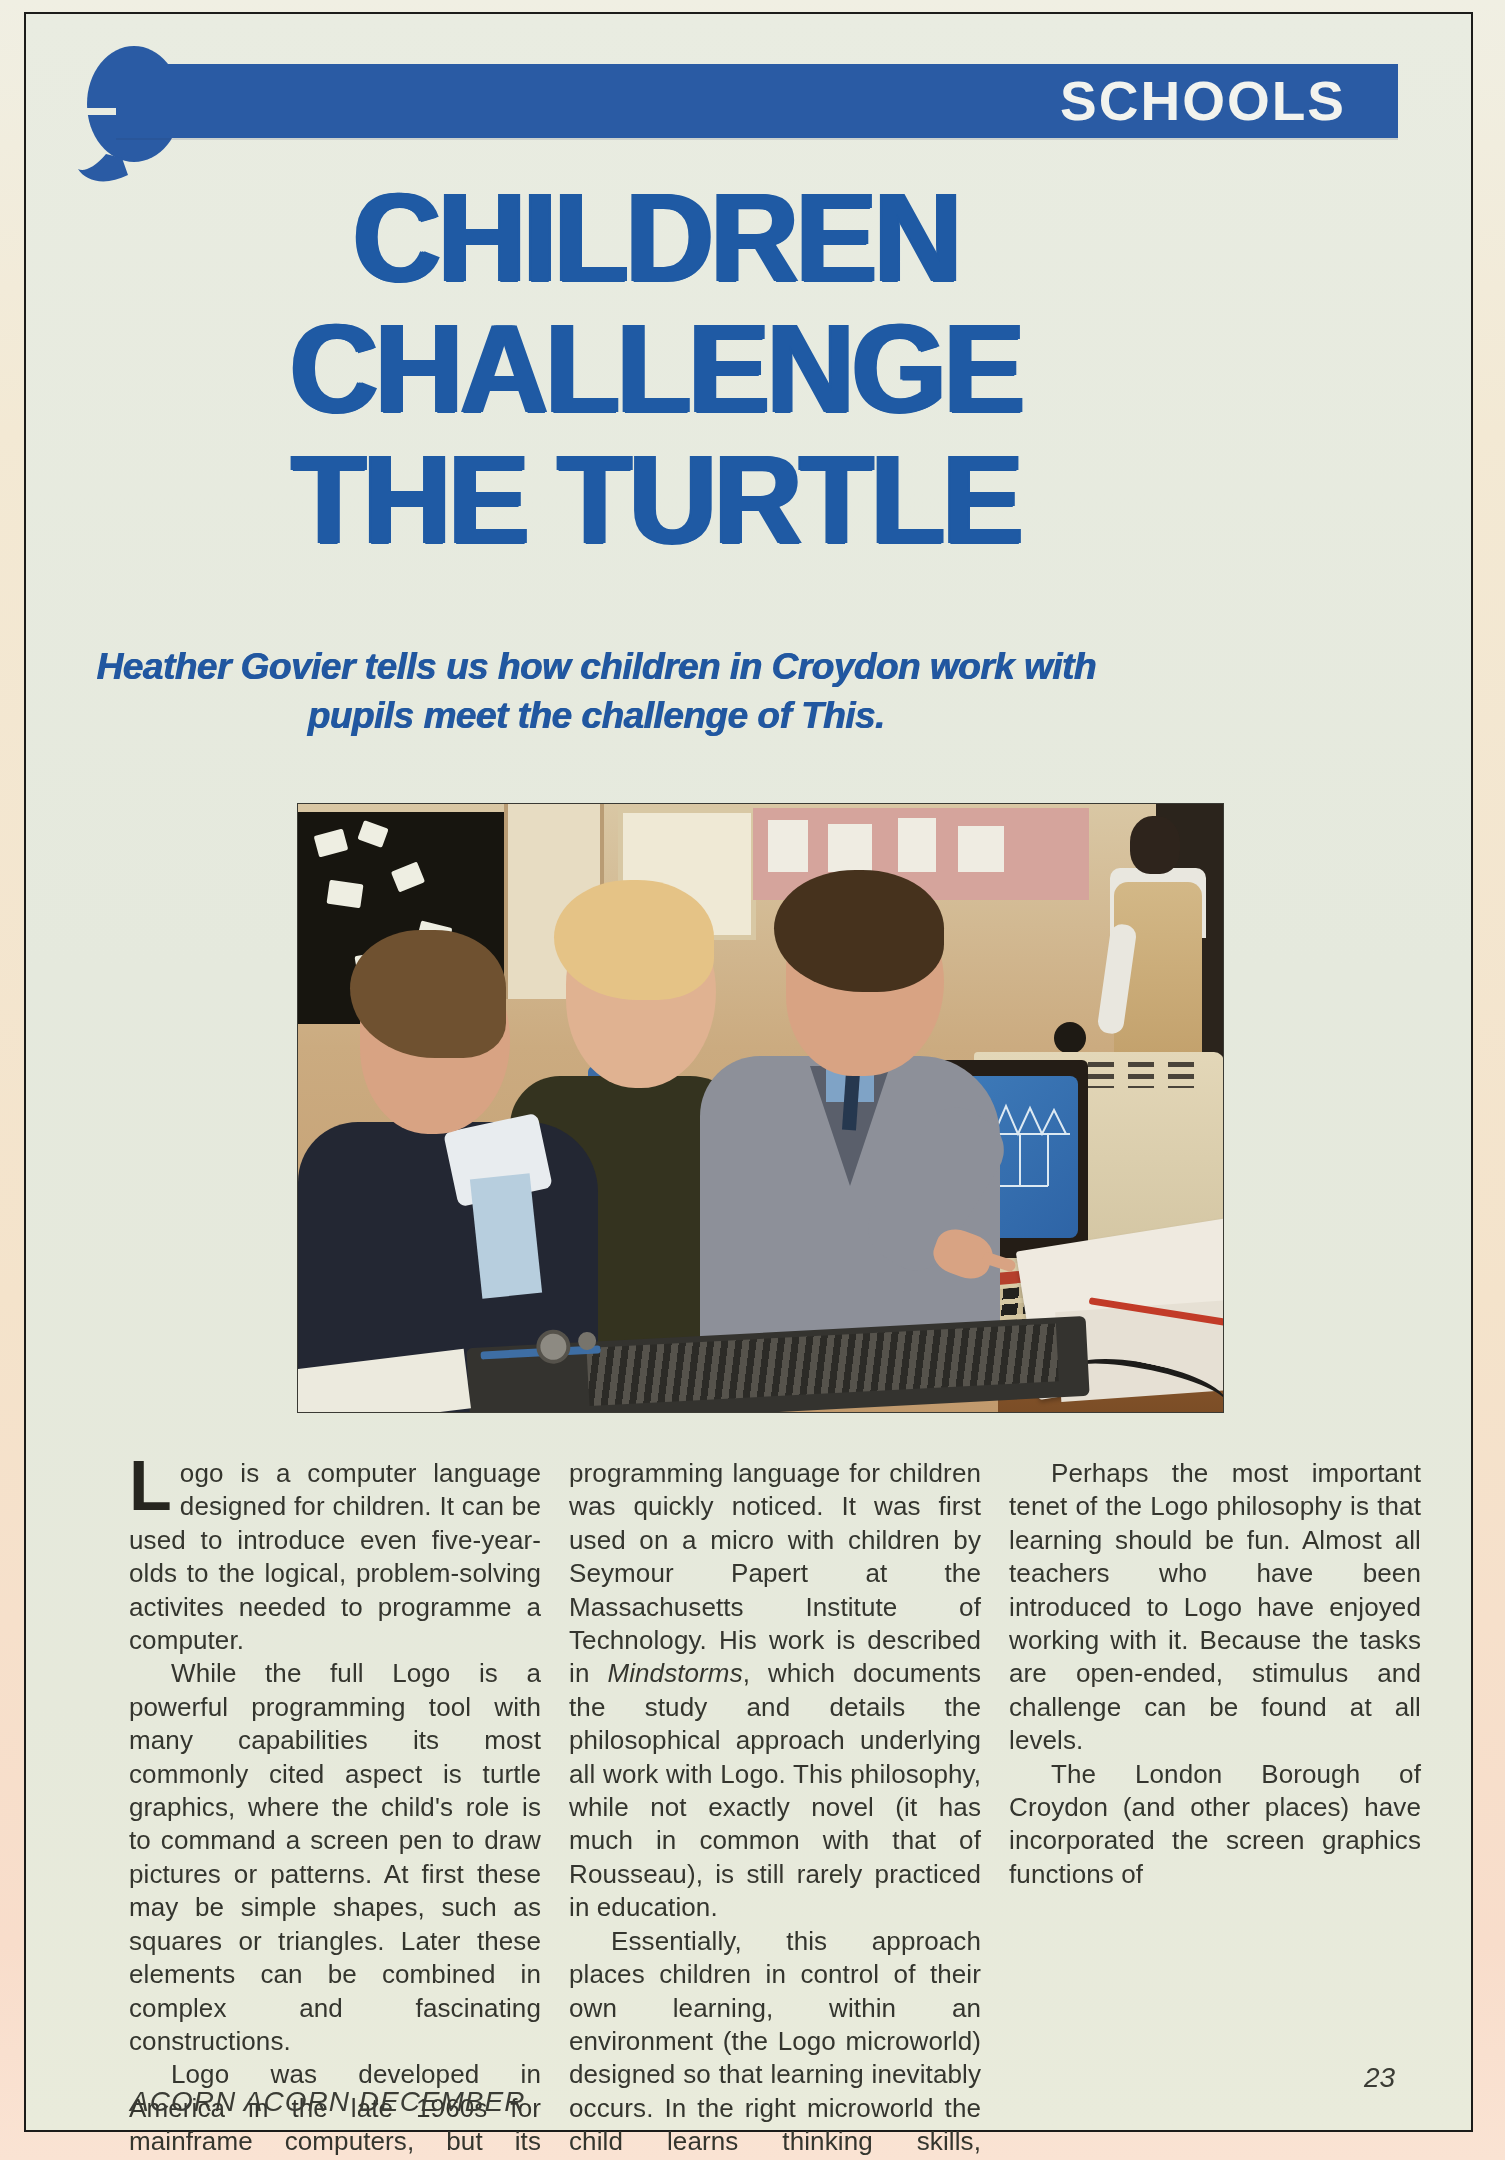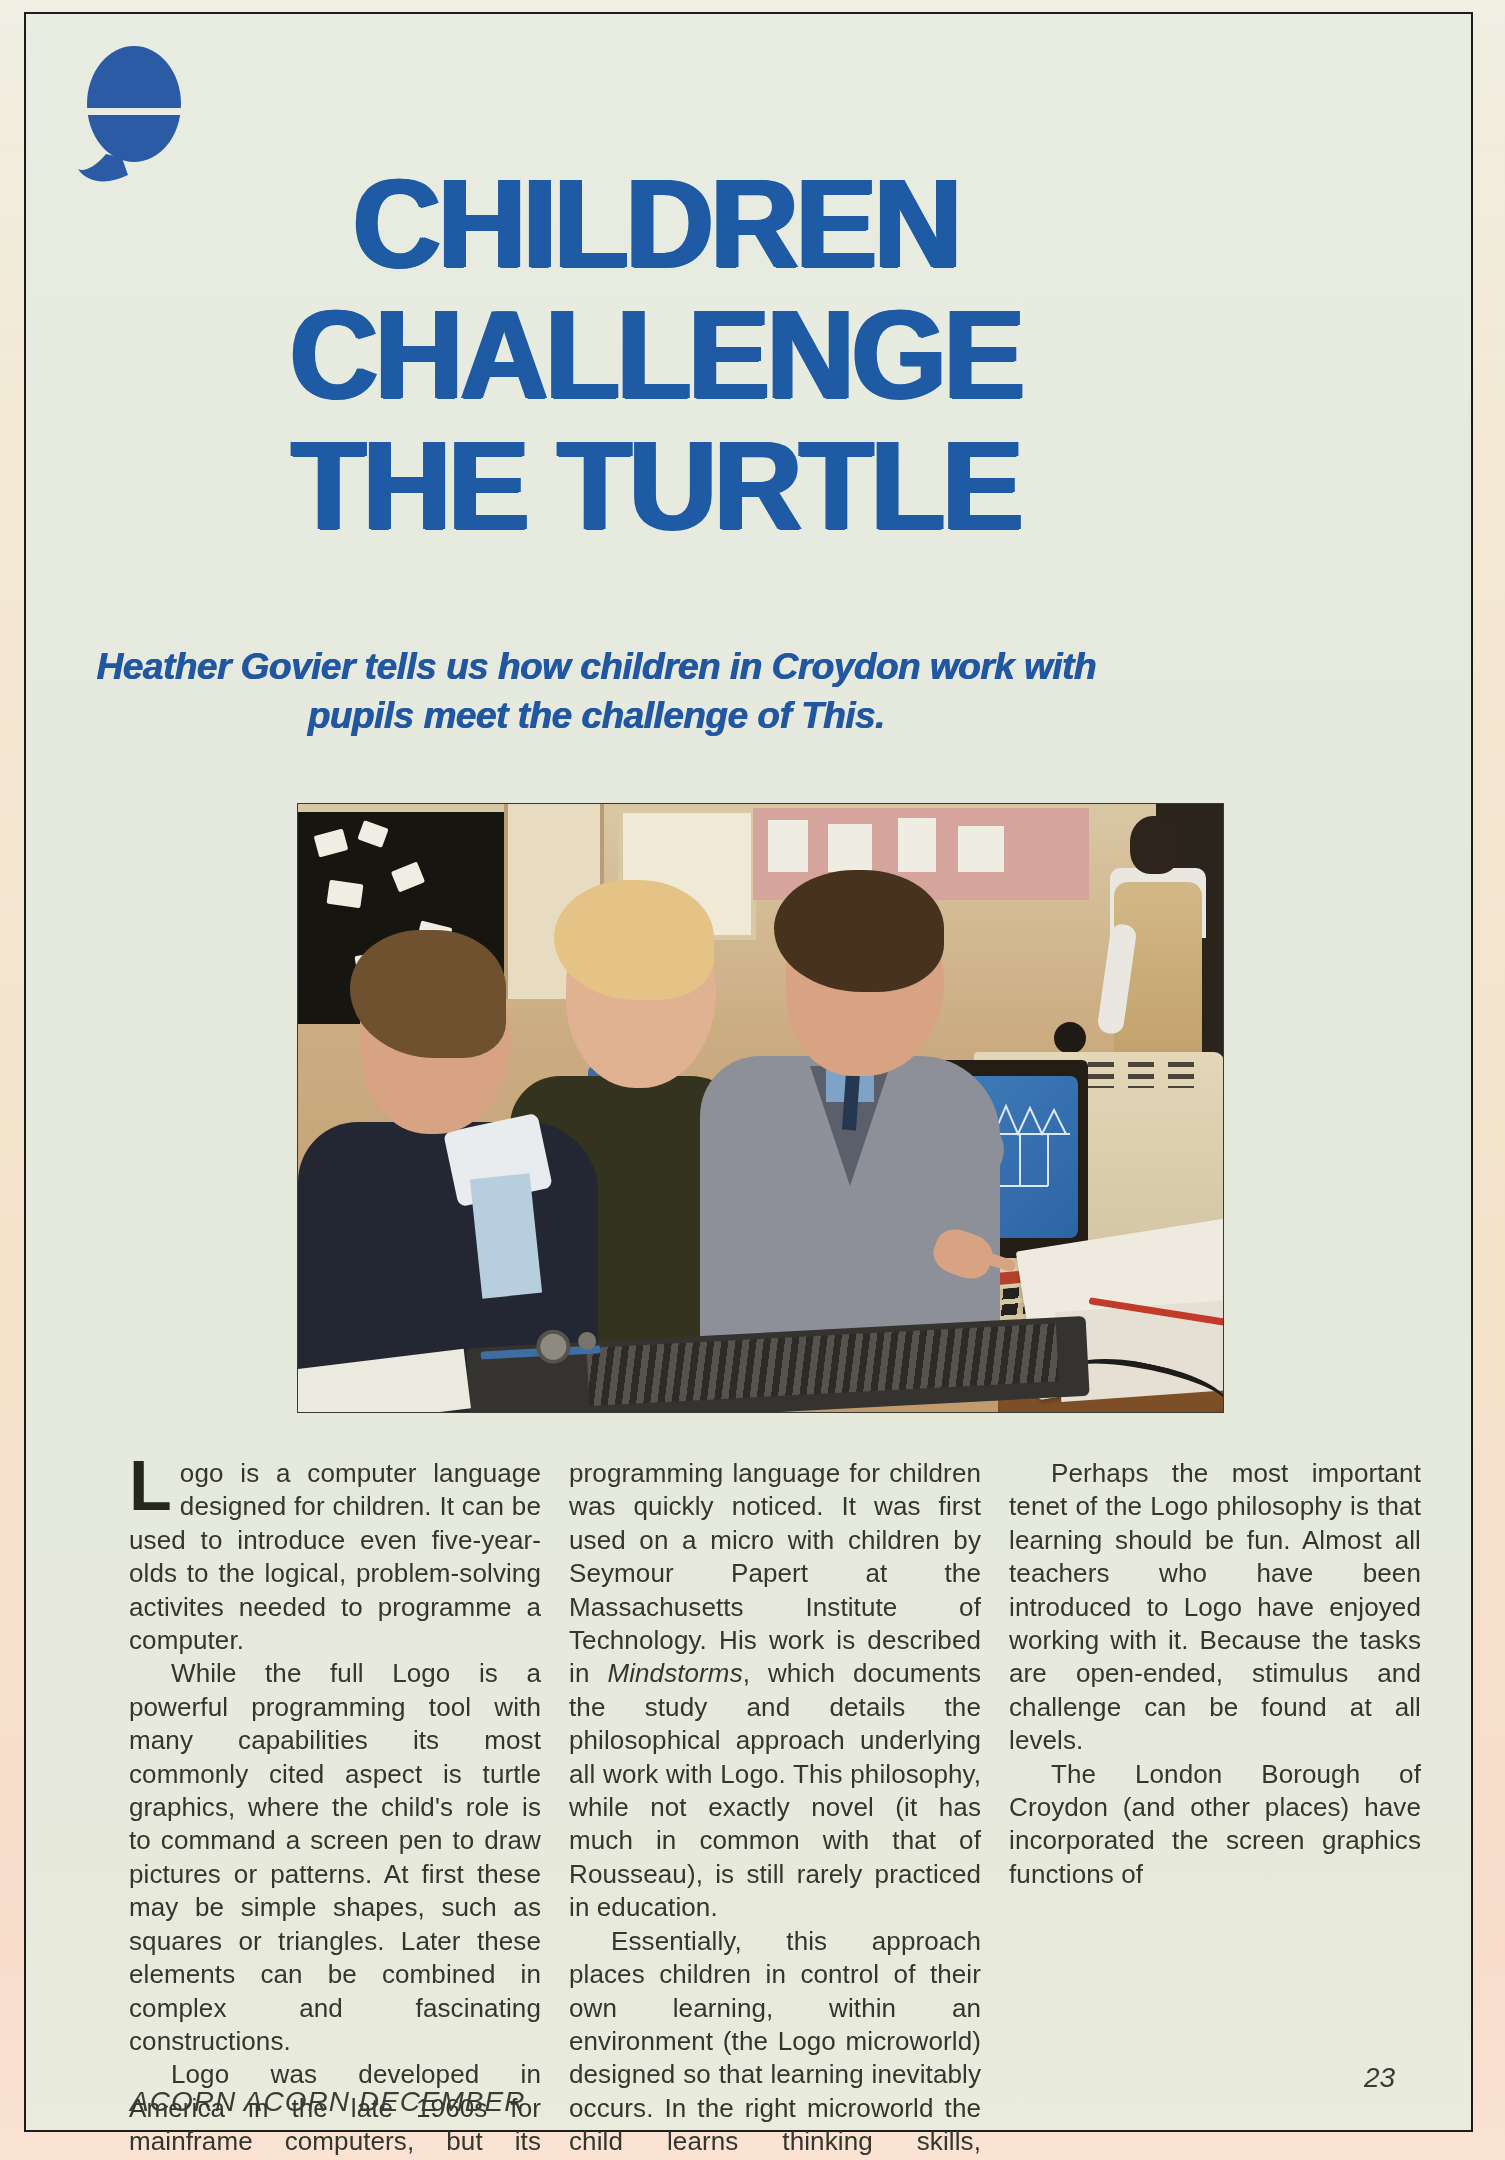--- a/index.html
+++ b/index.html
@@ -140,6 +140,9 @@
     </svg>
   </div>
 
+  <div class="banner">
+    <span class="section">SCHOOLS</span>
+  </div>
 
   <div class="headline">
     <div class="hline">CHILDREN</div>

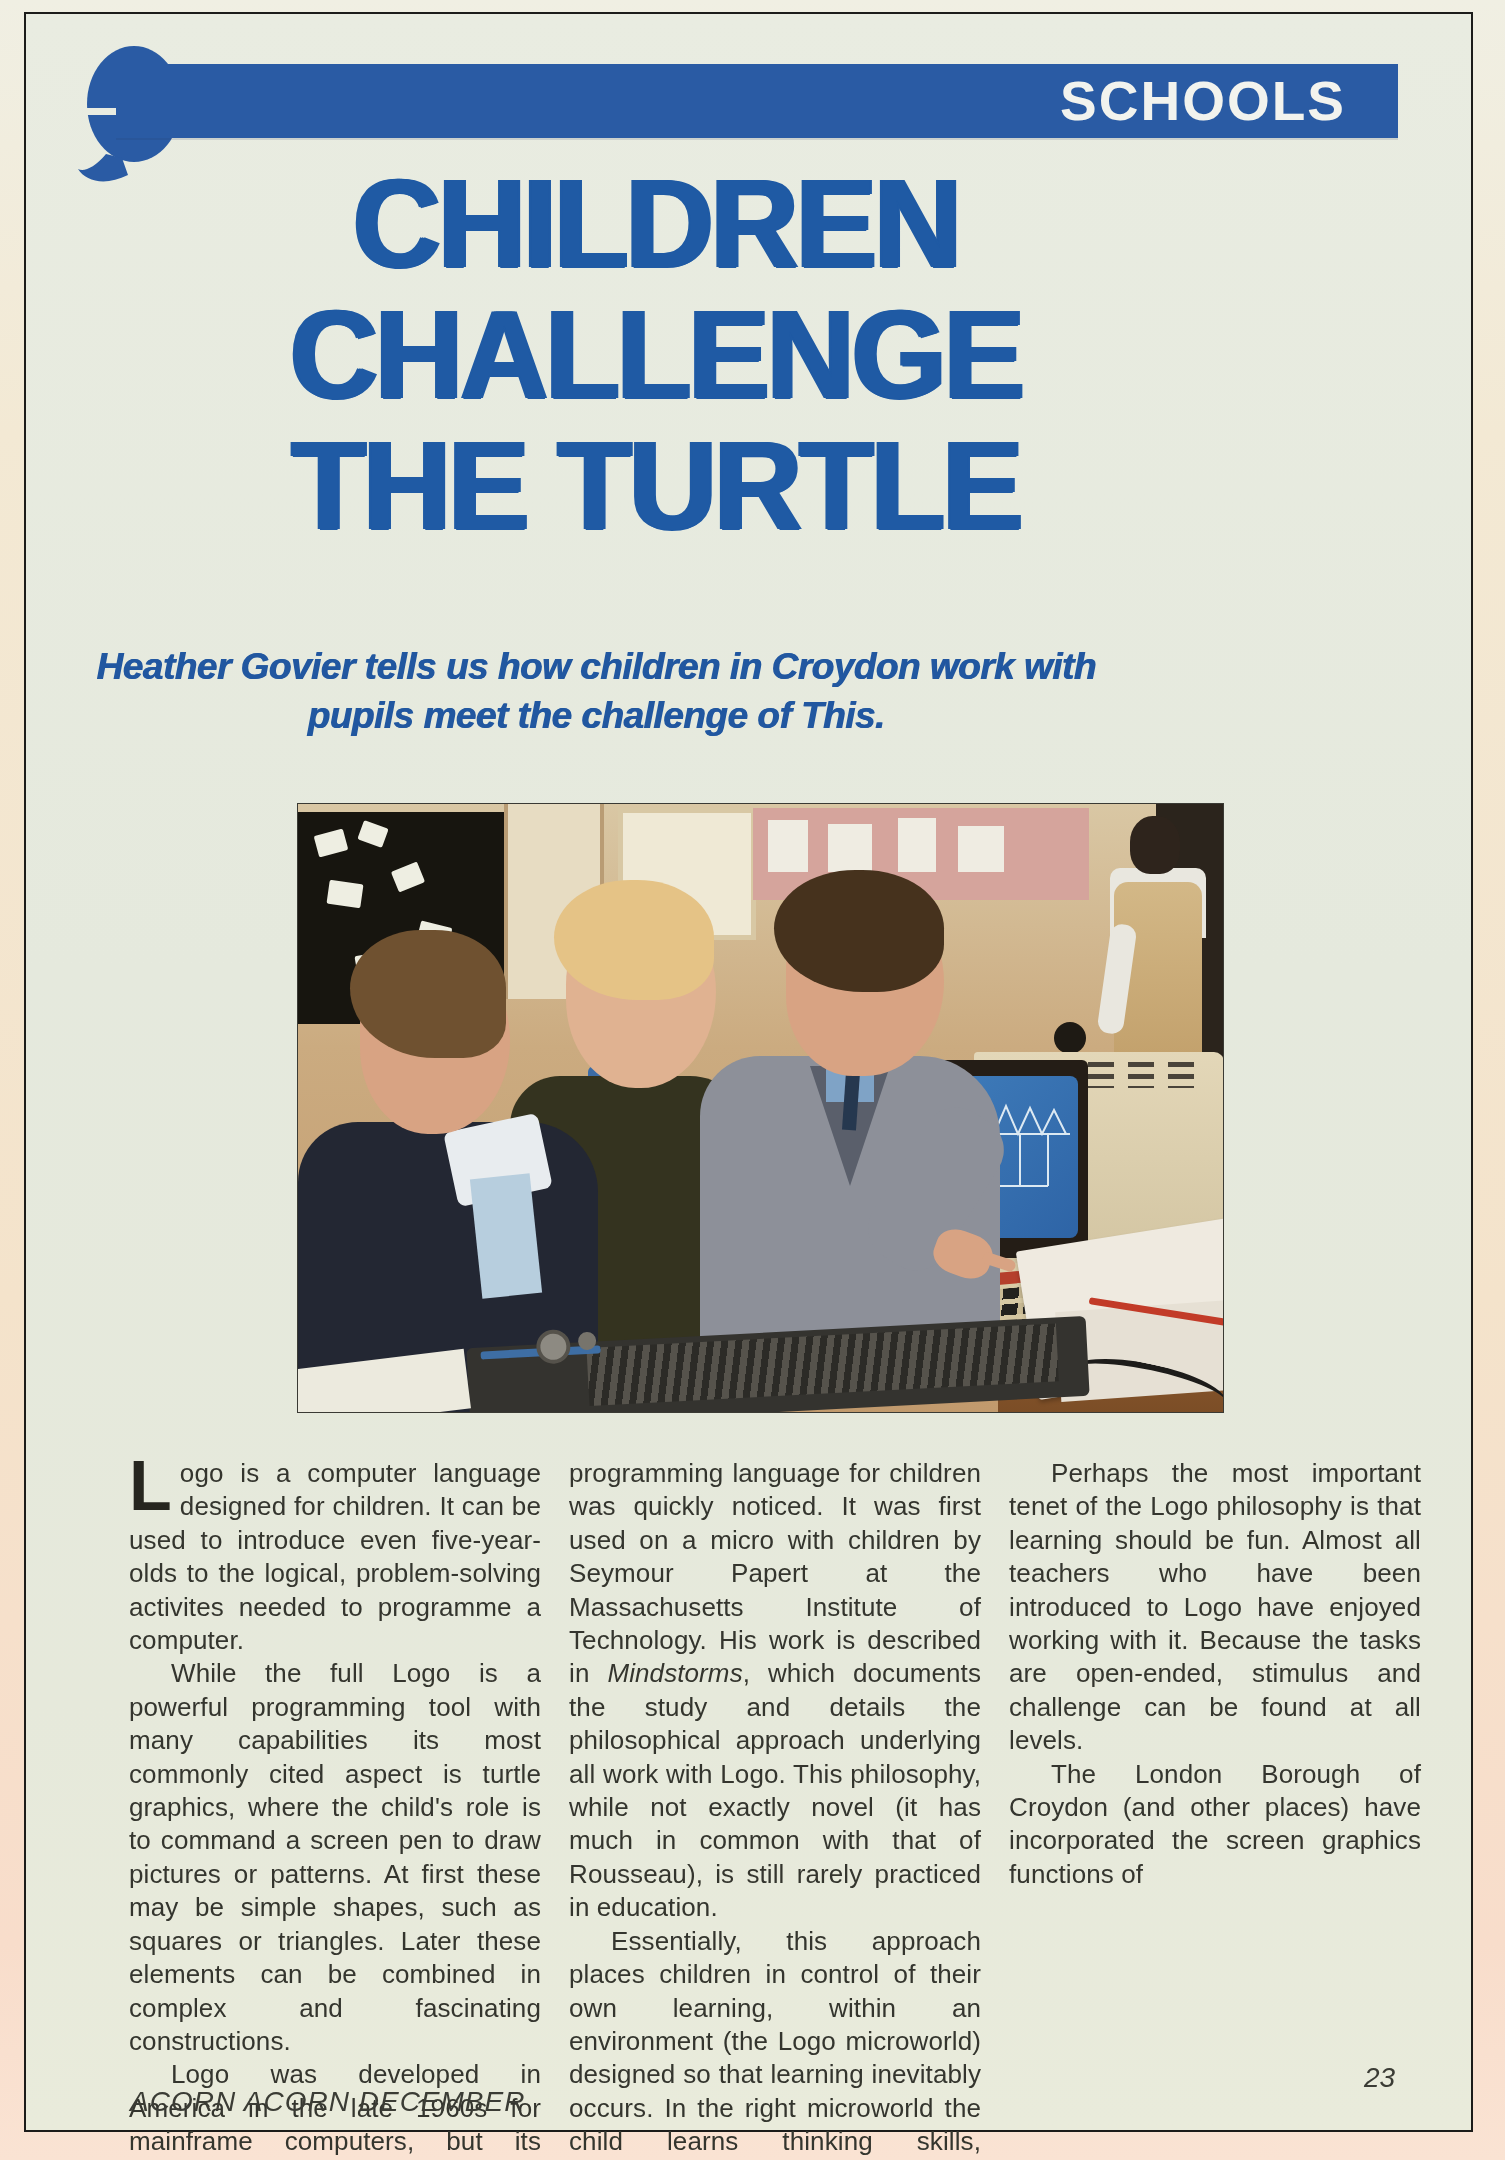--- a/index.html
+++ b/index.html
@@ -26,7 +26,7 @@
   .acornlogo{position:absolute;left:50px;top:28px;width:120px;height:150px;}
   
   .headline{
-    position:absolute;left:60px;top:144px;width:1140px;text-align:center;
+    position:absolute;left:60px;top:158px;width:1140px;text-align:center;
     color:#1f5aa4;font-weight:bold;
   }
   .headline .hline{

